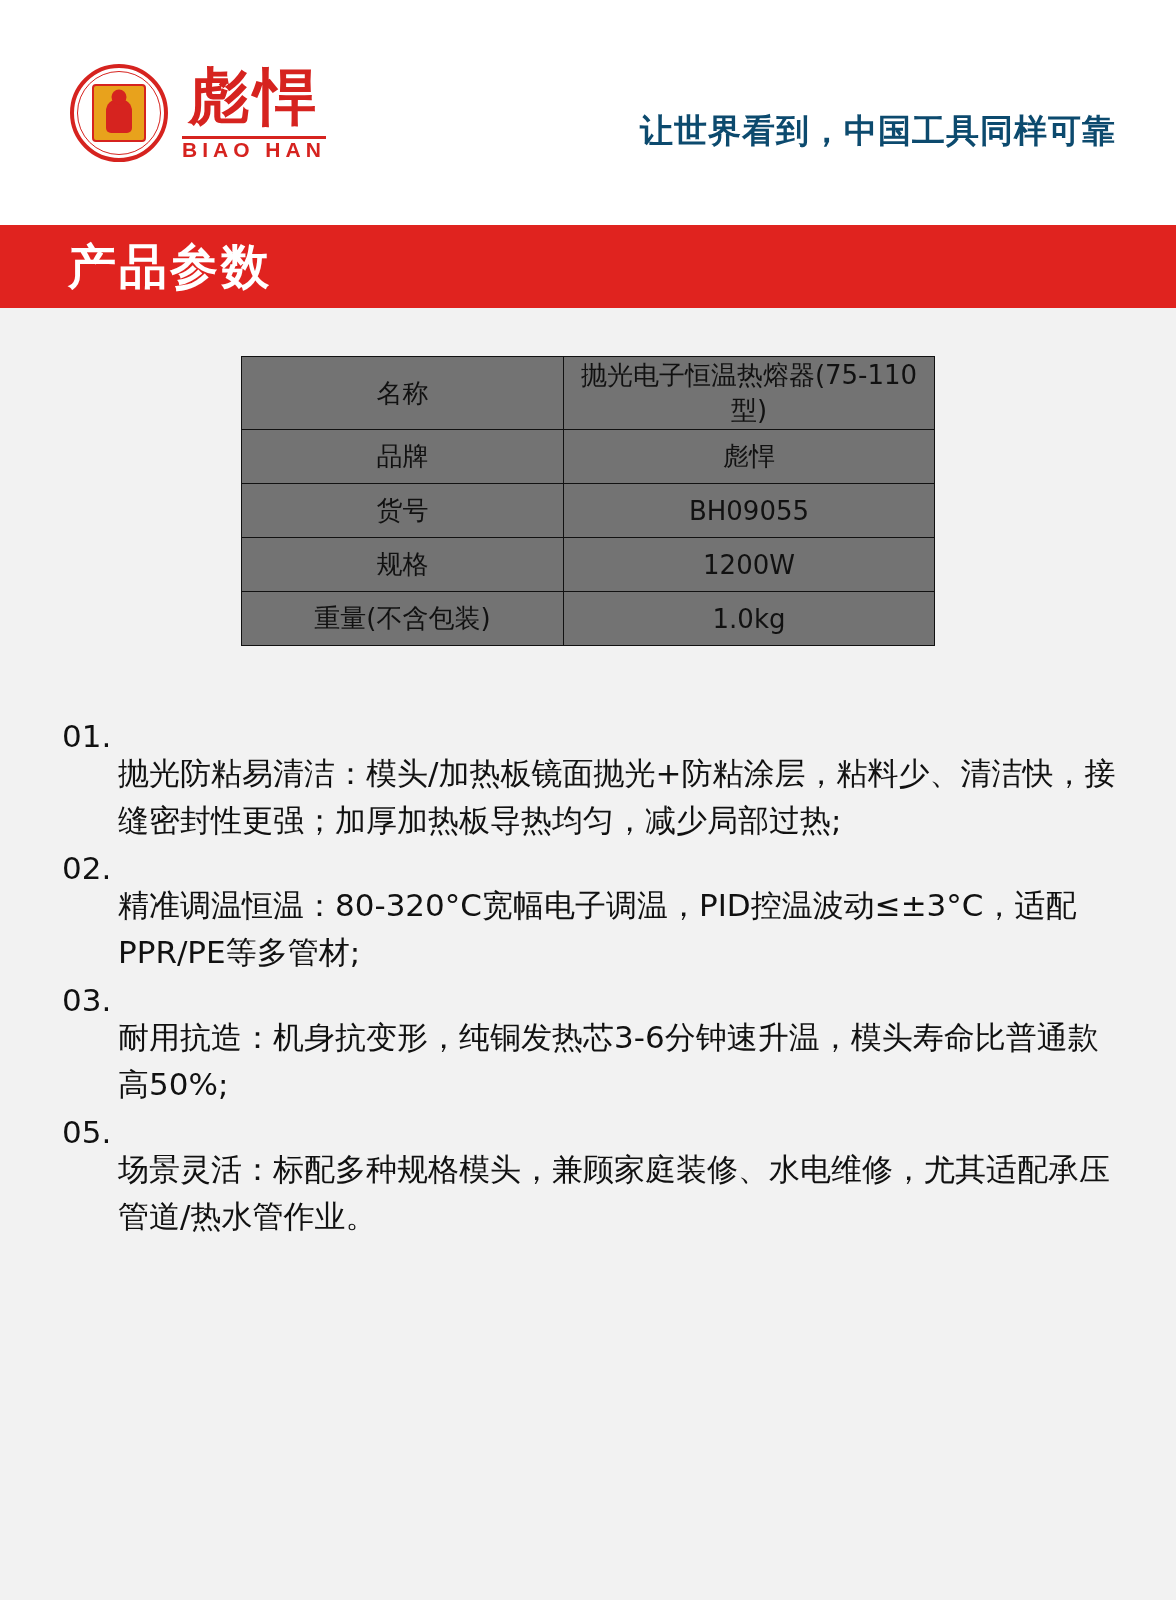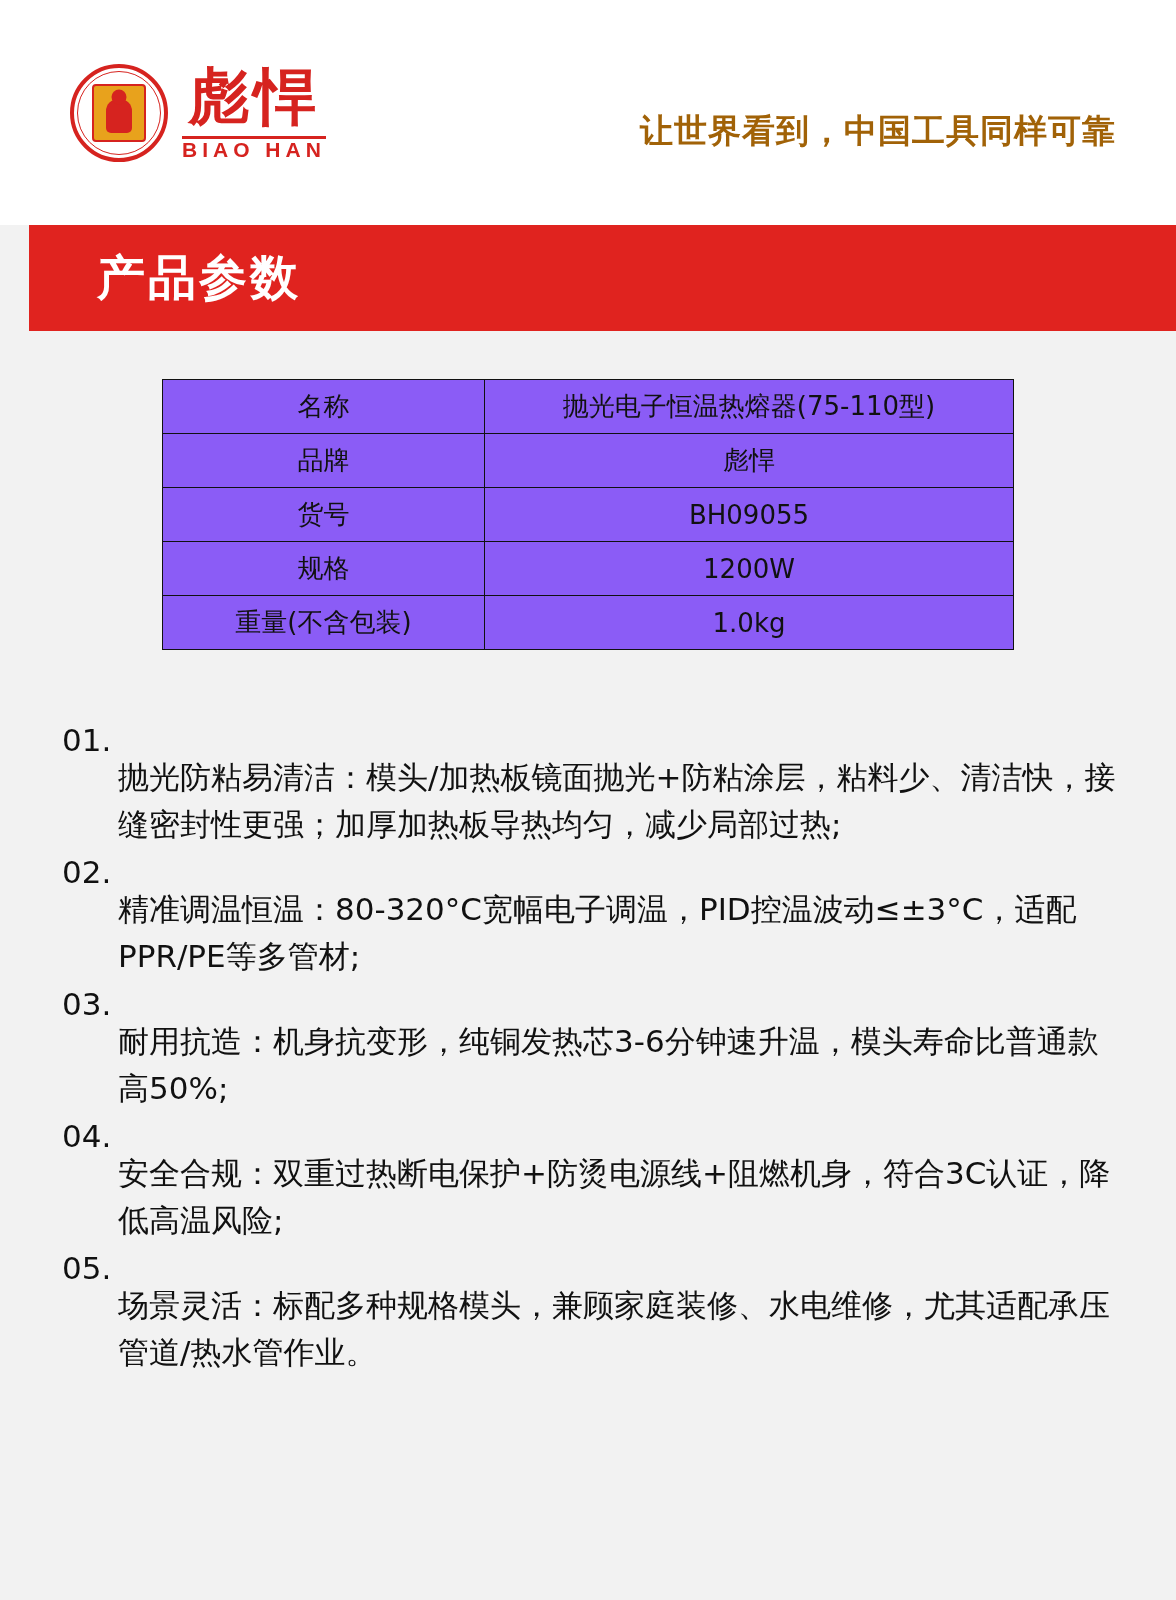--- a/index.html
+++ b/index.html
@@ -112,7 +112,7 @@
     margin-left: auto;
     font-size: 33px;
     font-weight: 700;
-    color: #a16207;
+    color: #0c4a6e;
     letter-spacing: 1px;
     white-space: nowrap;
     padding-top: 38px;

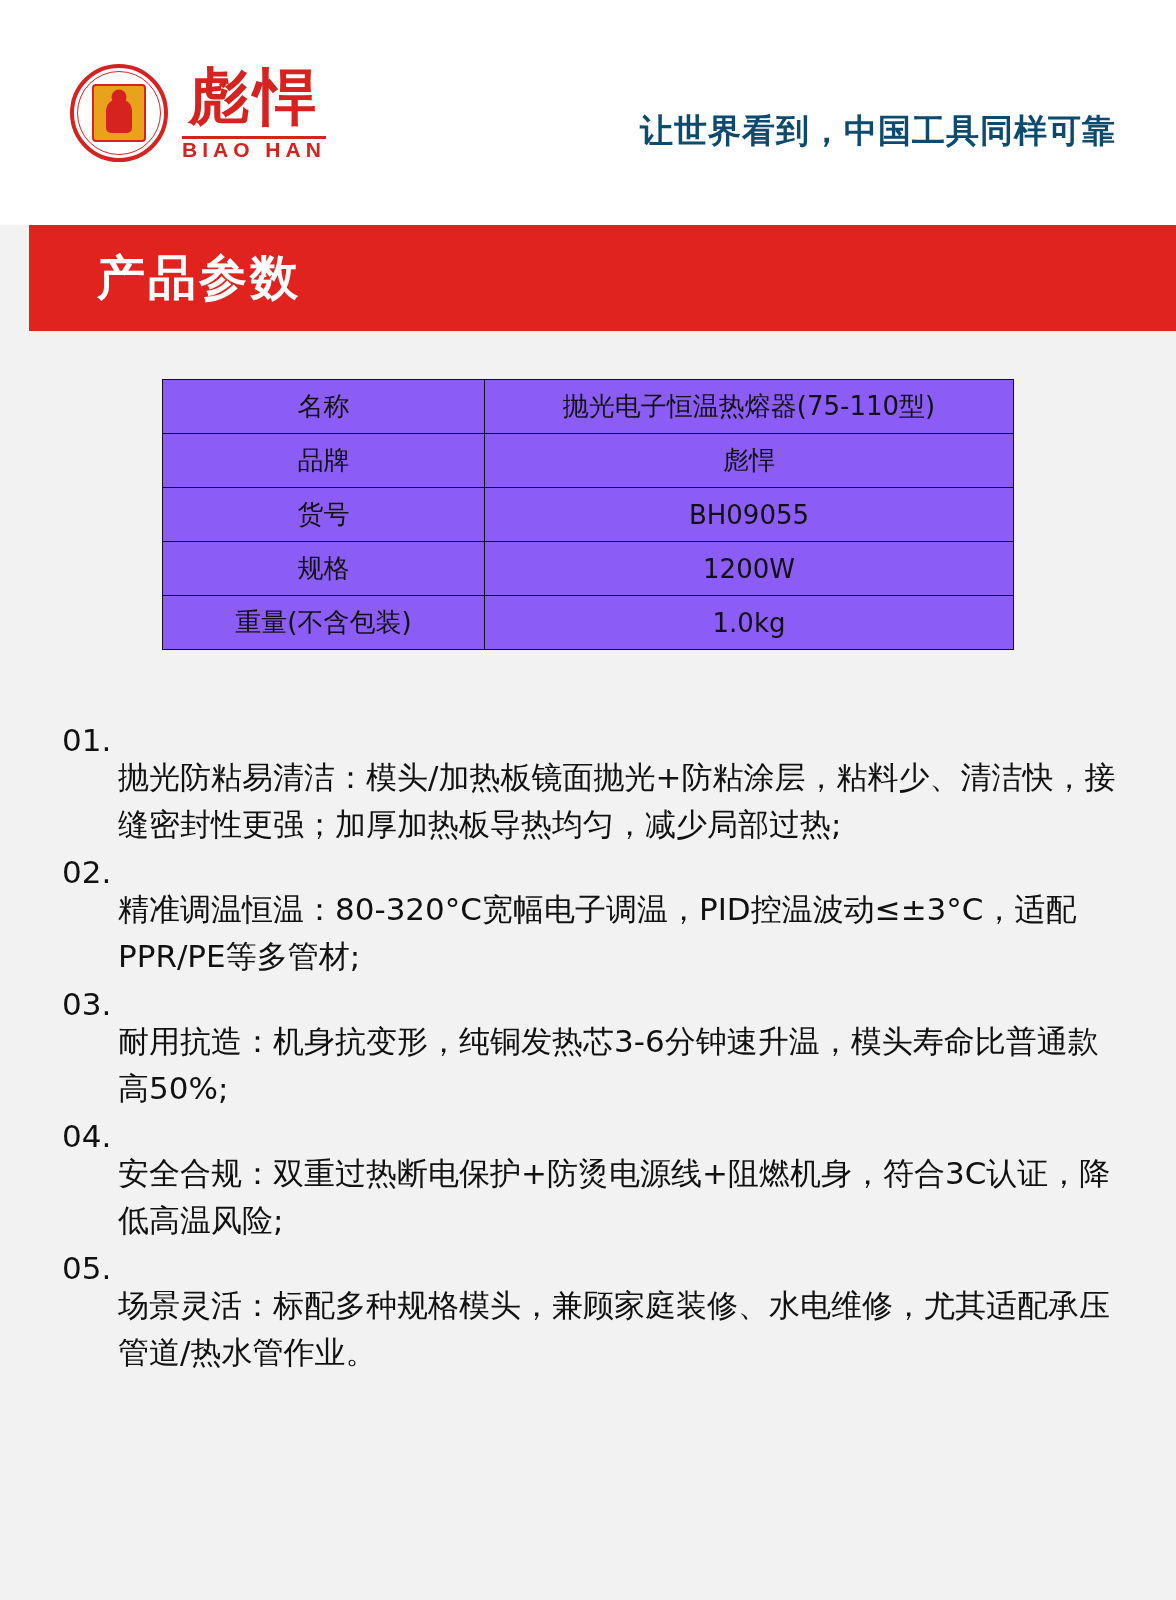--- a/index.html
+++ b/index.html
@@ -121,11 +121,10 @@
   
   .banner {
     background: #e0231f;
-    height: 106px;
+    height: 83px;
     display: flex;
     align-items: center;
     padding-left: 68px;
-    margin-left: 29px;
   }
   .banner-title {
     color: #ffffff;

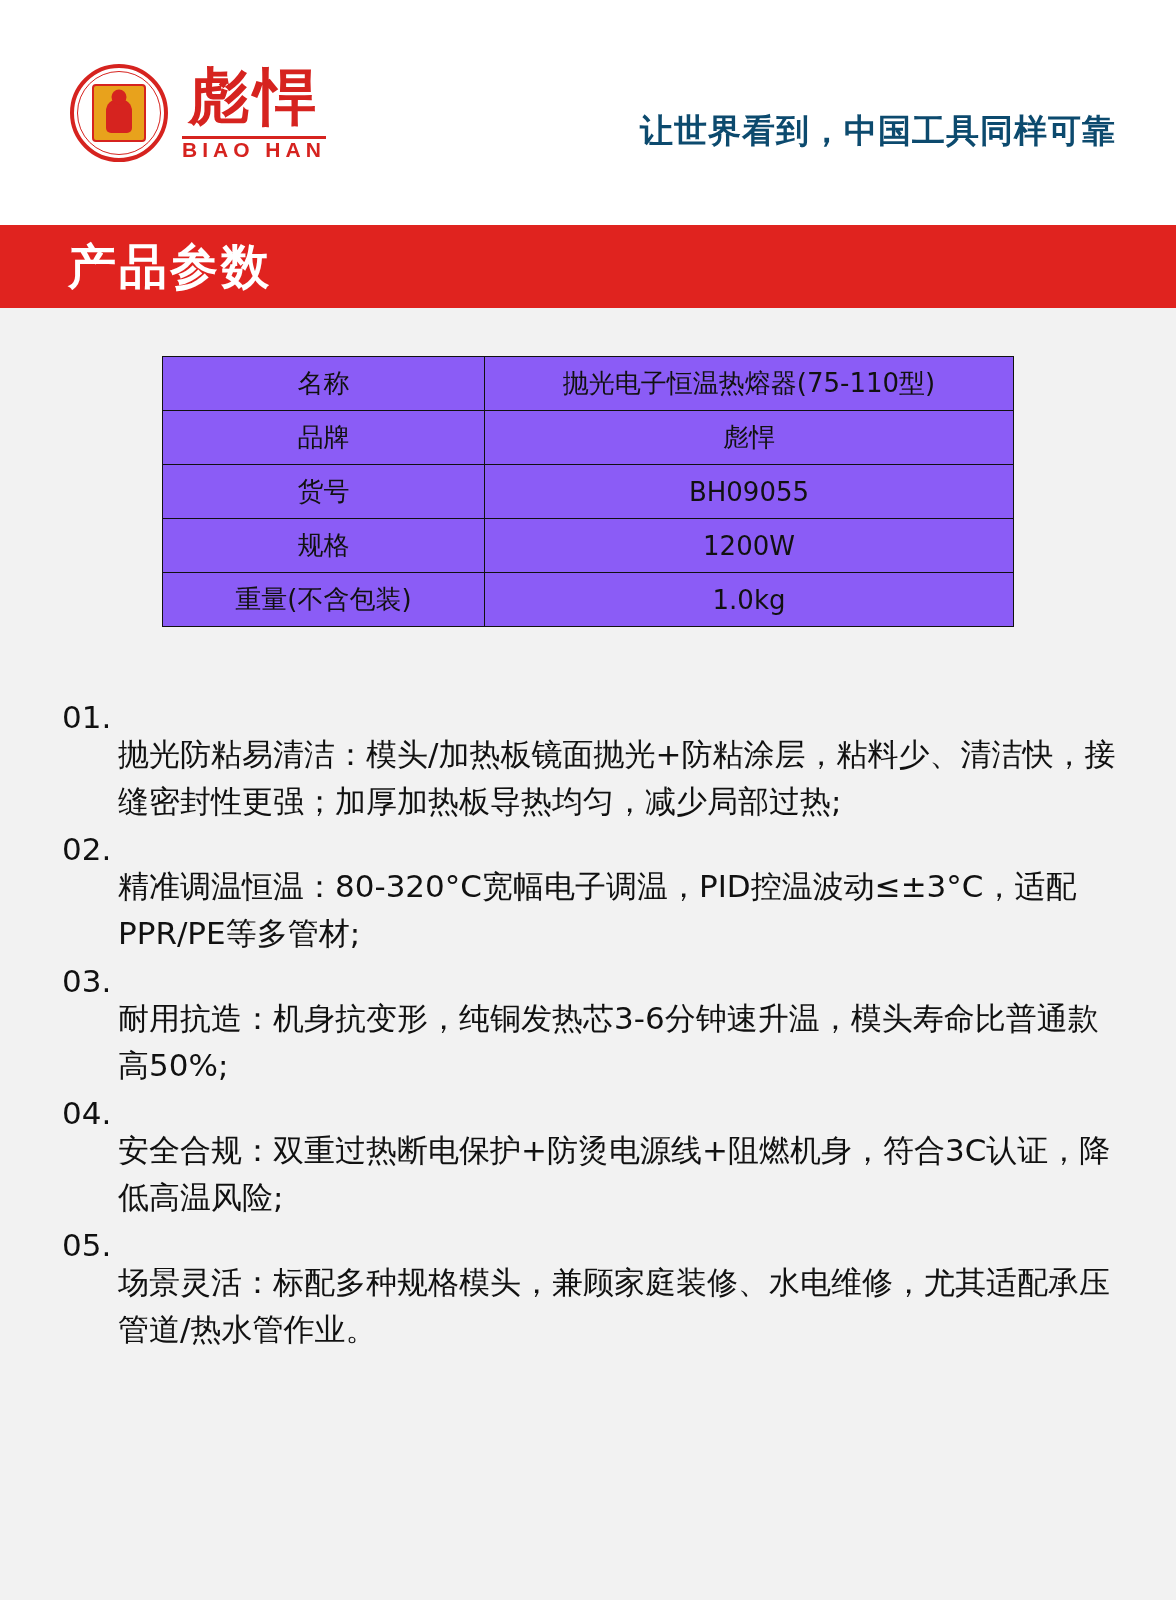--- a/index.html
+++ b/index.html
@@ -142,9 +142,9 @@
     justify-content: center;
   }
   table.spec {
-    width: 852px;
+    width: 694px;
     border-collapse: collapse;
-    background: #8b5cf6;
+    background: #737373;
     table-layout: fixed;
   }
   table.spec td {

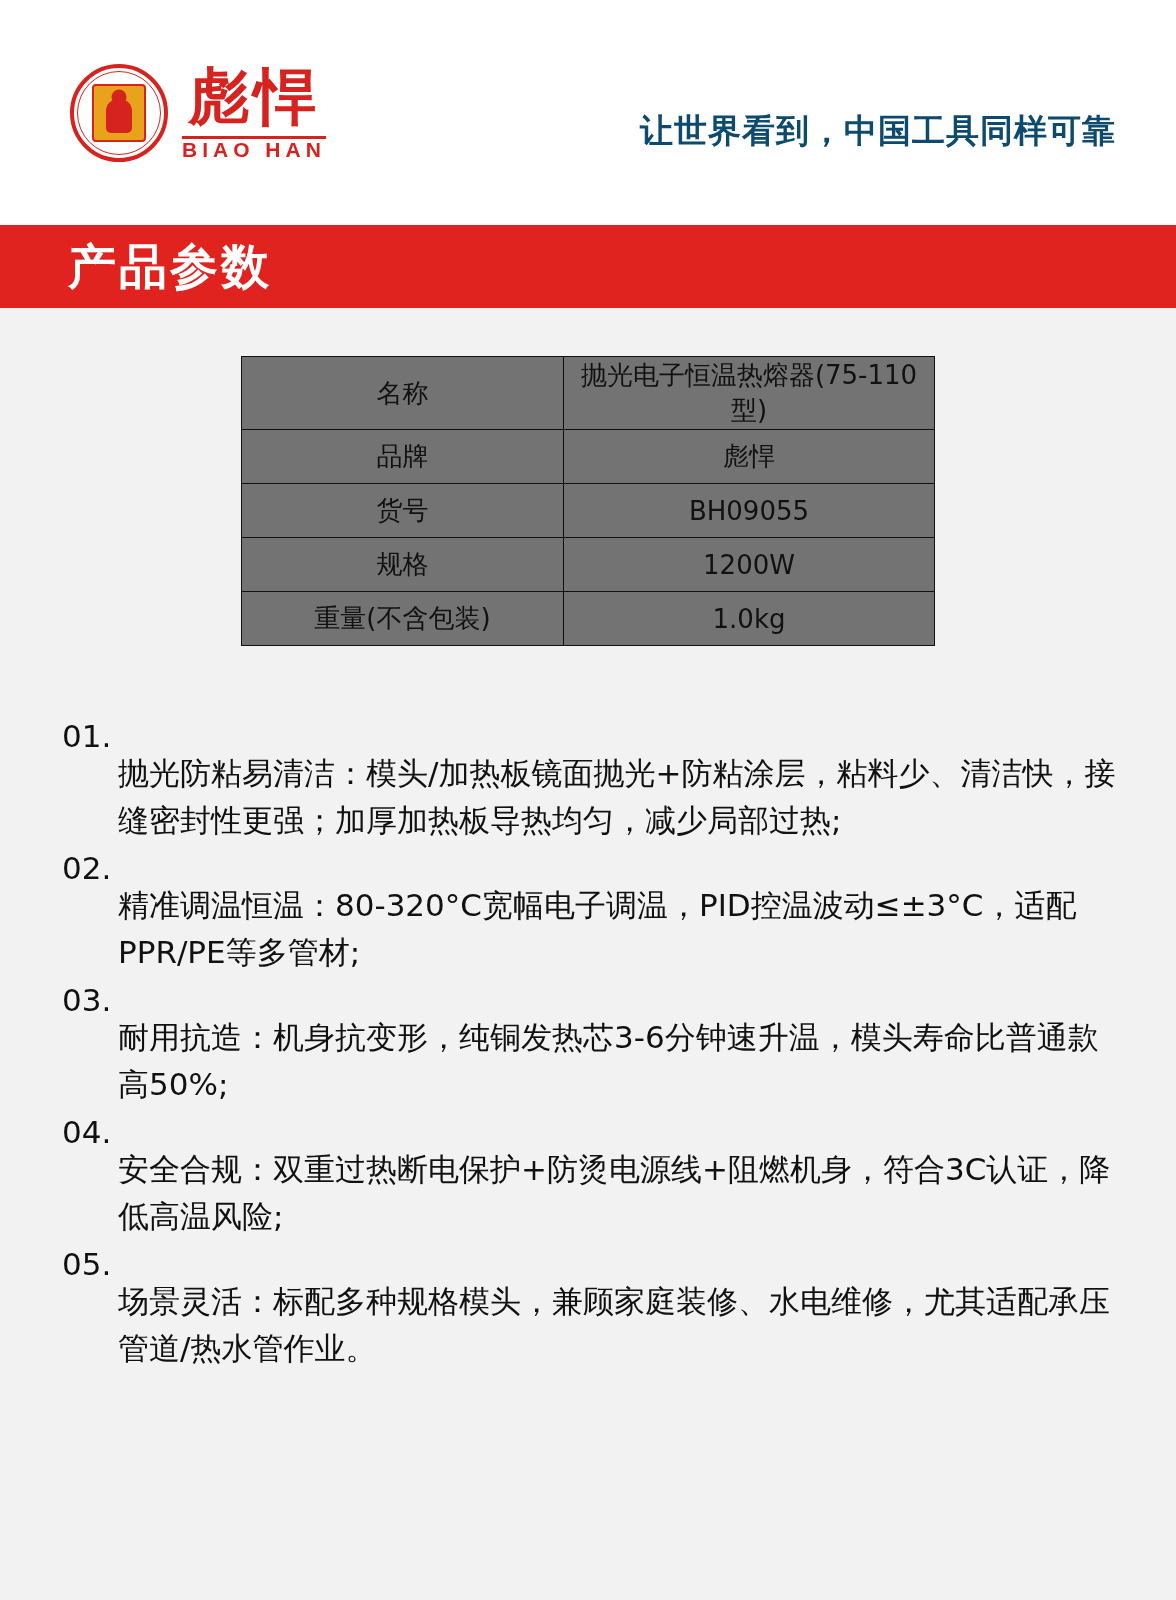--- a/index.html
+++ b/index.html
@@ -251,10 +251,6 @@
       <span class="feature-text">耐用抗造：机身抗变形，纯铜发热芯3-6分钟速升温，模头寿命比普通款高50%;</span>
     </div>
     <div class="feature-item">
-      <span class="feature-num">04.</span>
-      <span class="feature-text">安全合规：双重过热断电保护+防烫电源线+阻燃机身，符合3C认证，降低高温风险;</span>
-    </div>
-    <div class="feature-item">
       <span class="feature-num">05.</span>
       <span class="feature-text">场景灵活：标配多种规格模头，兼顾家庭装修、水电维修，尤其适配承压管道/热水管作业。</span>
     </div>

